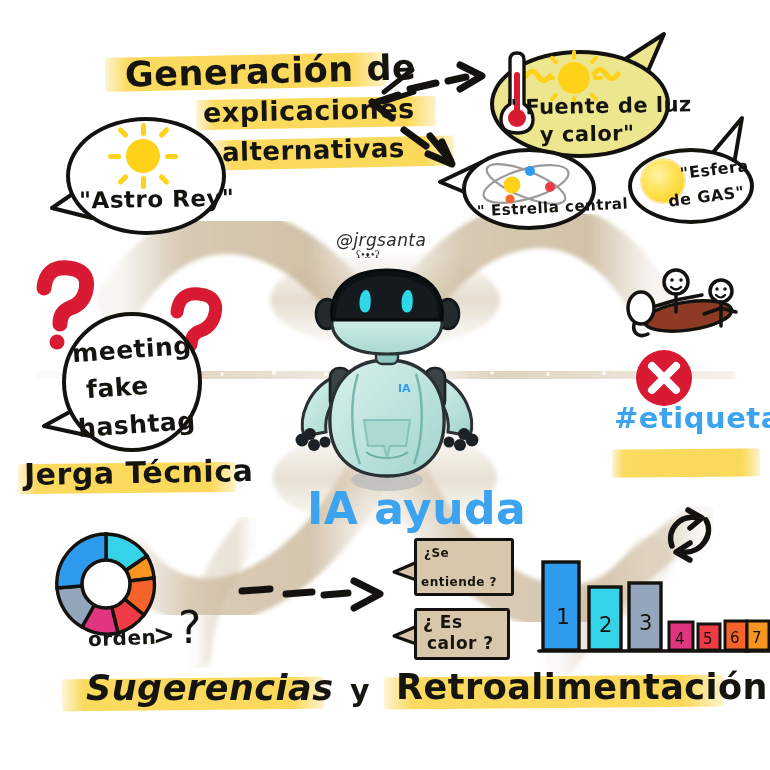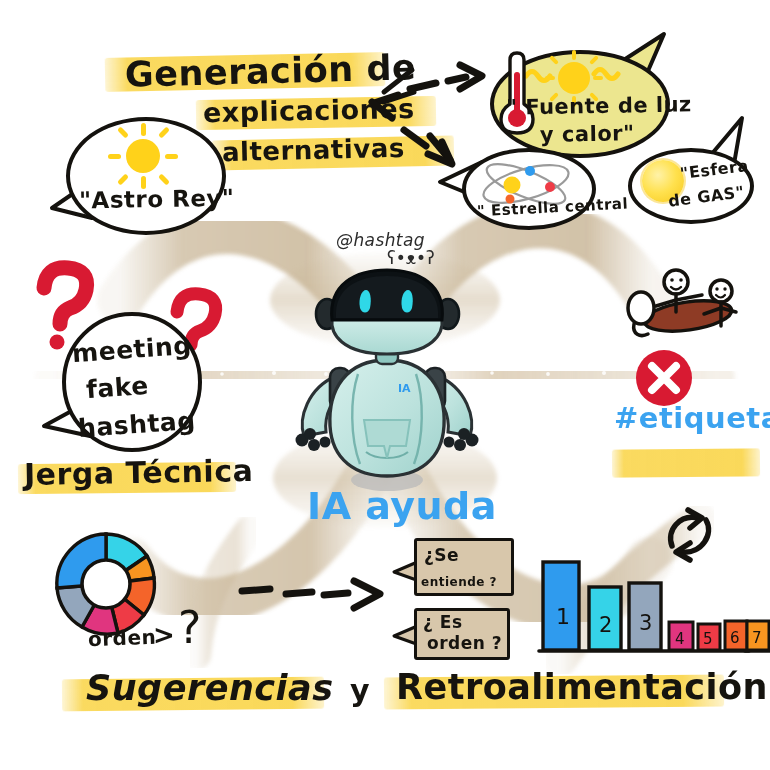--- a/index.html
+++ b/index.html
@@ -244,7 +244,7 @@
   <div class="abs hand" style="left:24px;top:458px;font-size:30px;transform:rotate(-1deg);">Jerga Técnica</div>
 
   <div class="abs hand-s" style="left:336px;top:230px;font-size:17px;font-weight:400;color:#2b2b2b;
-              font-style:italic;letter-spacing:.4px;">@hashtag</div>
+              font-style:italic;letter-spacing:.4px;">@jrgsanta</div>
   <div class="abs hand-s" style="left:387px;top:248px;font-size:17px;font-weight:400;color:#2b2b2b;">ʕ•ᴥ•ʔ</div>
 
   <svg class="abs" style="left:280px;top:268px;" width="215" height="230" viewBox="0 0 215 230">

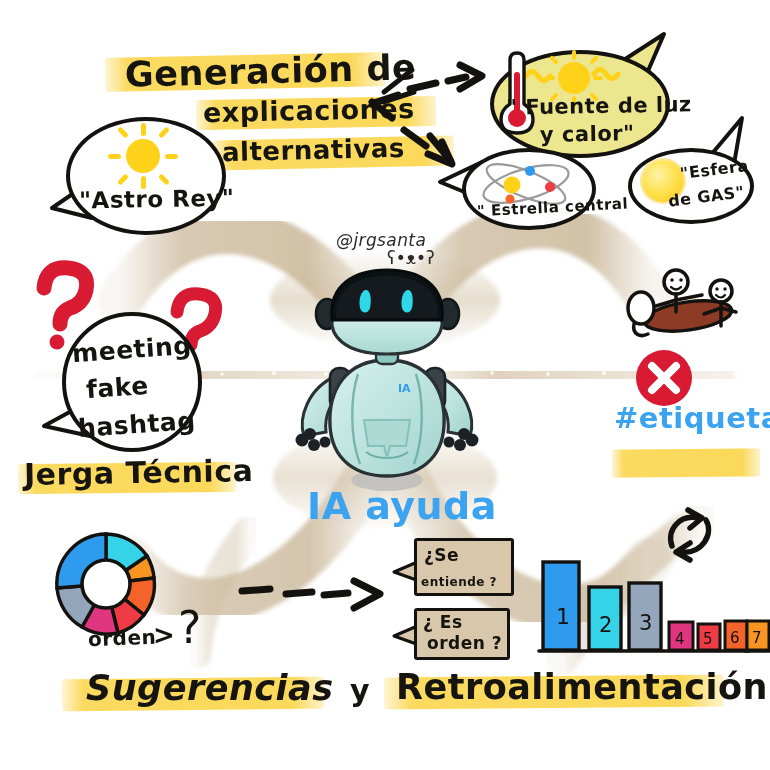--- a/index.html
+++ b/index.html
@@ -245,7 +245,7 @@
 
   <div class="abs hand-s" style="left:336px;top:230px;font-size:17px;font-weight:400;color:#2b2b2b;
               font-style:italic;letter-spacing:.4px;">@jrgsanta</div>
-  <div class="abs hand-s" style="left:387px;top:248px;font-size:17px;font-weight:400;color:#2b2b2b;">ʕ•ᴥ•ʔ</div>
+  <div class="abs hand-s" style="left:356px;top:248px;font-size:11px;font-weight:400;color:#2b2b2b;font-family:Liberation Serif, serif;">ʕ•ᴥ•ʔ</div>
 
   <svg class="abs" style="left:280px;top:268px;" width="215" height="230" viewBox="0 0 215 230">
     <defs>

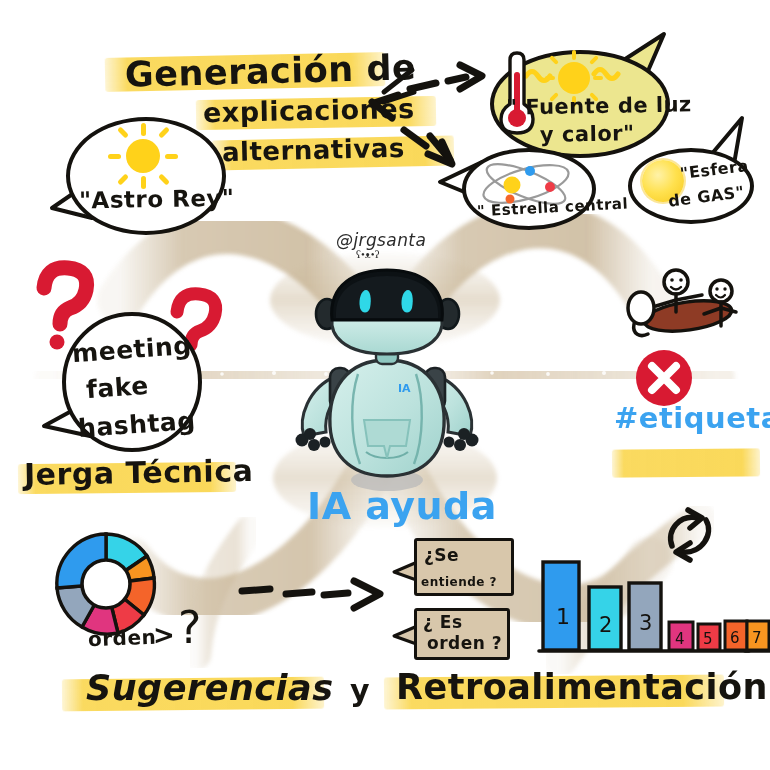--- a/index.html
+++ b/index.html
@@ -304,7 +304,7 @@
     <path d="M 128 22 C 132 22, 134 30, 132 40 C 130 46, 124 46, 122 40 C 120 30, 124 22, 128 22 Z" fill="#2FD8E8"></path>
   </svg>
 
-  <div class="abs hand" style="left:307px;top:487px;font-size:38px;color:#3BA3F0;font-weight:700;">IA ayuda</div>
+  <div class="abs hand" style="left:307px;top:487px;font-size:44px;color:#3BA3F0;font-weight:700;">IA ayuda</div>
 
   <svg class="abs" style="left:618px;top:268px;" width="132" height="76">
 

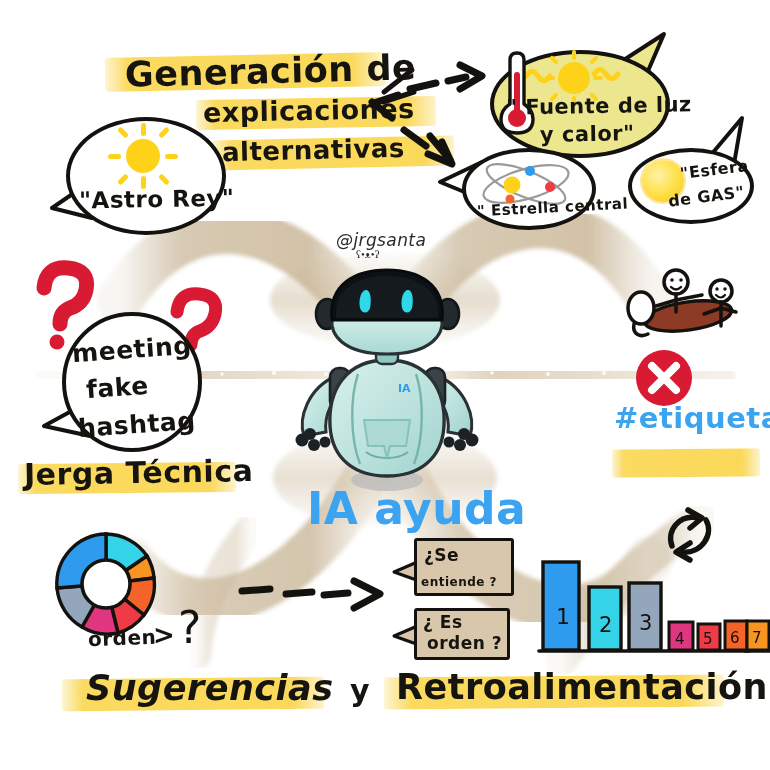--- a/index.html
+++ b/index.html
@@ -366,7 +366,7 @@
     <path d="M 30 2 L 2 14 L 30 24 Z" fill="#D8C7AB" stroke="#14120E" stroke-width="3" stroke-linejoin="round"></path>
   </svg>
   <div class="bub-rect" style="left:414px;top:538px;width:100px;height:58px;"></div>
-  <div class="abs hand" style="left:424px;top:547px;font-size:17px;">¿Se</div>
+  <div class="abs hand" style="left:424px;top:547px;font-size:12px;">¿Se</div>
   <div class="abs hand" style="left:421px;top:576px;font-size:12px;">entiende ?</div>
 
   <svg class="abs" style="left:392px;top:622px;" width="34" height="30">

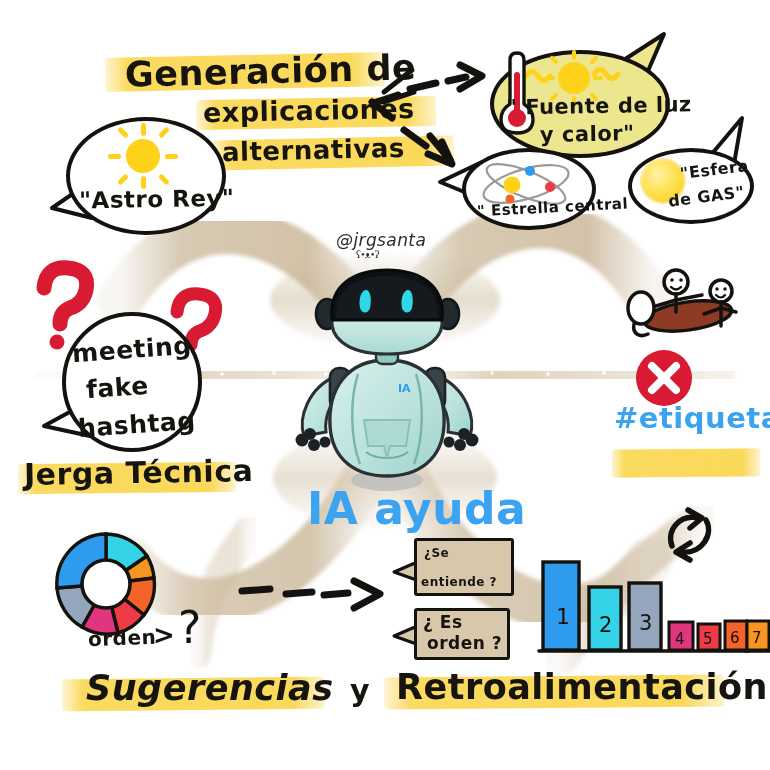--- a/index.html
+++ b/index.html
@@ -374,7 +374,7 @@
   </svg>
   <div class="bub-rect" style="left:414px;top:608px;width:96px;height:52px;"></div>
   <div class="abs hand" style="left:423px;top:614px;font-size:17px;">¿ Es</div>
-  <div class="abs hand" style="left:427px;top:635px;font-size:17px;">orden ?</div>
+  <div class="abs hand" style="left:427px;top:635px;font-size:17px;">calor ?</div>
 
   <svg class="abs" style="left:535px;top:552px;" width="215" height="110" viewBox="0 0 215 110">
     <g>

